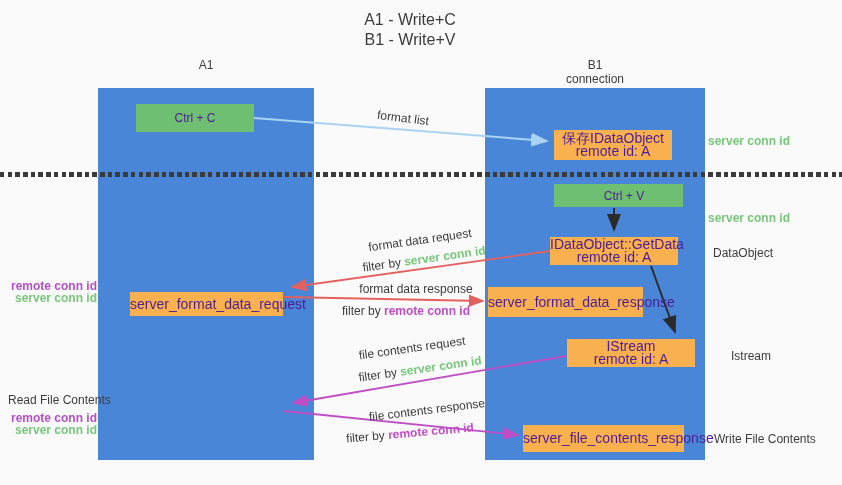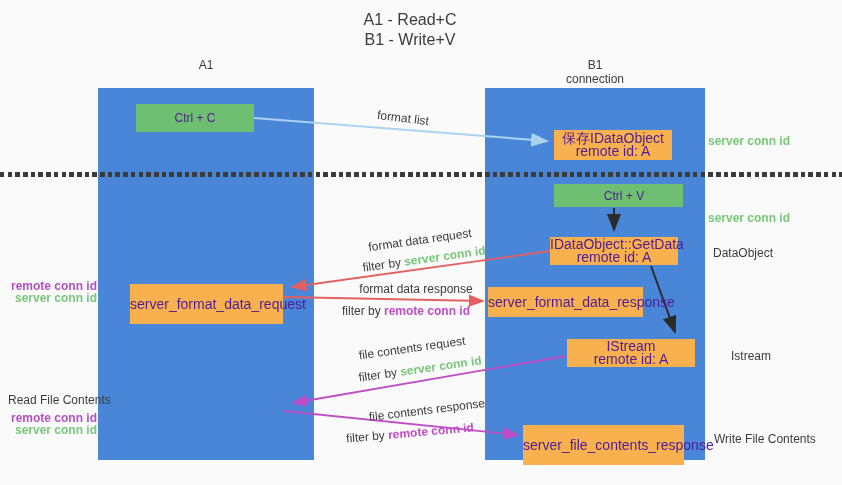--- a/index.html
+++ b/index.html
@@ -66,7 +66,7 @@
 <div class="canvas">
 
   <div class="title">
-    <div>A1 - Read+C</div>
+    <div>A1 - Write+C</div>
     <div>B1 - Write+V</div>
   </div>
 

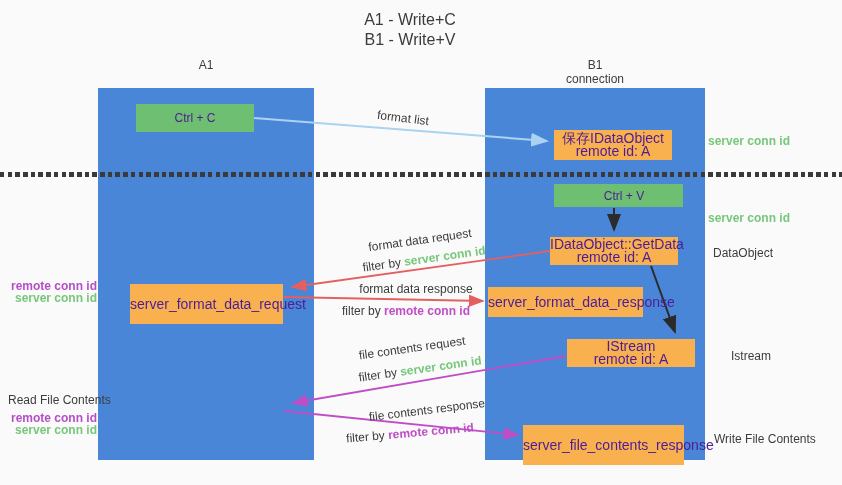--- a/index.html
+++ b/index.html
@@ -24,7 +24,7 @@
   #node-save{left:554px;top:130px;width:118px;height:30px;}
   #node-ctrl-v{left:554px;top:184px;width:118px;height:23px;padding-left:11px;}
   #node-getdata{left:550px;top:237px;width:128px;height:28px;}
-  #node-format-request{left:130px;top:284px;width:153px;height:40px;}
+  #node-format-request{left:130px;top:292px;width:153px;height:24px;}
   #node-format-response{left:488px;top:287px;width:155px;height:30px;}
   #node-istream{left:567px;top:339px;width:128px;height:28px;}
   #node-file-request{left:128px;top:393px;width:159px;height:25px;}

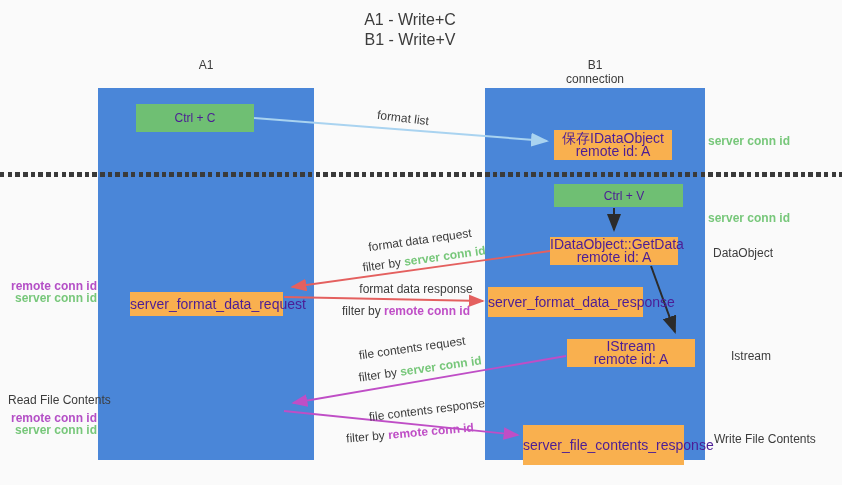--- a/index.html
+++ b/index.html
@@ -28,7 +28,7 @@
   #node-format-response{left:488px;top:287px;width:155px;height:30px;}
   #node-istream{left:567px;top:339px;width:128px;height:28px;}
   #node-file-request{left:128px;top:393px;width:159px;height:25px;}
-  #node-file-response{left:523px;top:425px;width:161px;height:40px;}
+  #node-file-response{left:523px;top:425px;width:161px;height:27px;}
   .side-label{position:absolute;z-index:3;font-size:12px;white-space:nowrap;}
   .green-text{color:#77c77a;font-weight:bold;}
   .purple-text{color:#b44fc6;font-weight:bold;}

